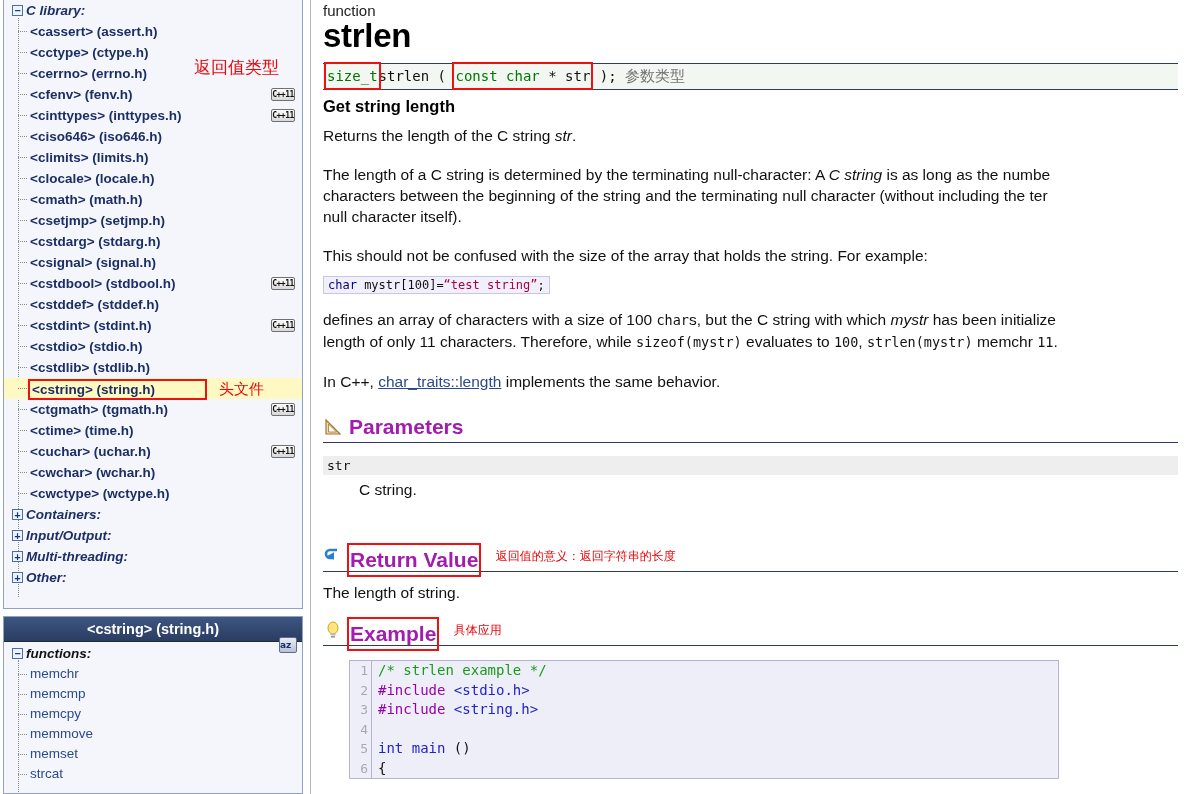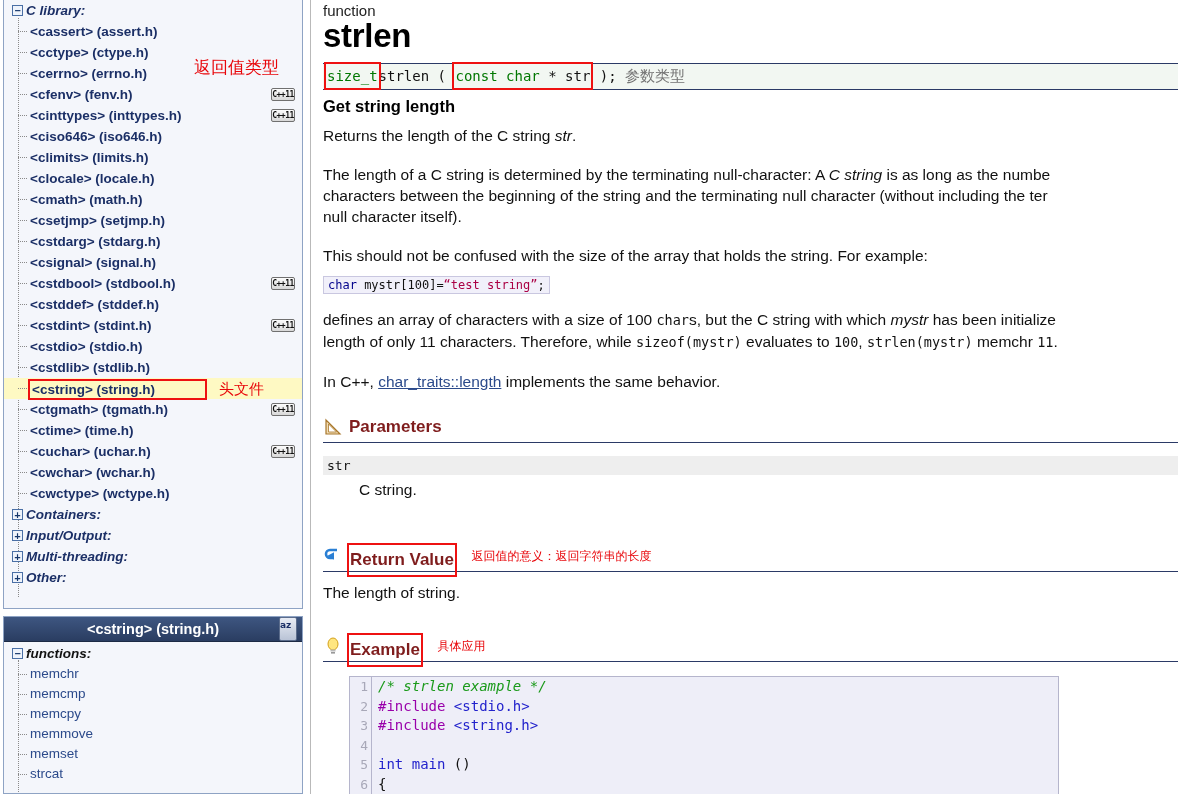--- a/index.html
+++ b/index.html
@@ -229,9 +229,9 @@
     height: 27px;
   }
   .section-head .sh-title {
-    font-size: 17px;
-    font-weight: bold;
-    color: #7f1d1d;
+    font-size: 21px;
+    font-weight: bold;
+    color: #a21caf;
     display: inline-block;
     vertical-align: top;
     margin-left: 26px;

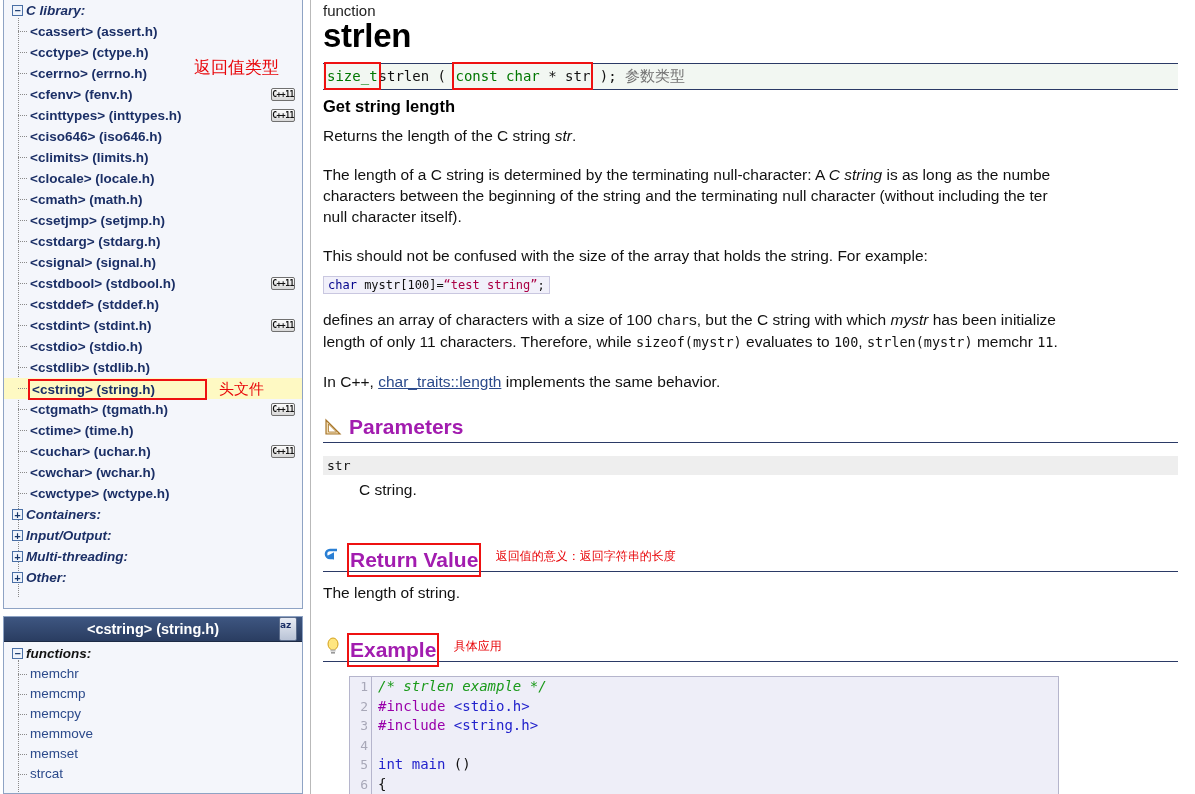--- a/index.html
+++ b/index.html
@@ -113,8 +113,8 @@
     border-bottom: 1px solid #1c2a44;
   }
   #az-icon {
-    position: absolute; right: 5px; top: 0;
-    width: 18px; height: 24px;
+    position: absolute; right: 5px; top: 20px;
+    width: 18px; height: 16px;
     border: 1px solid #5c6d8c;
     background: linear-gradient(#e8ecf4,#b9c3d6);
     border-radius: 2px;

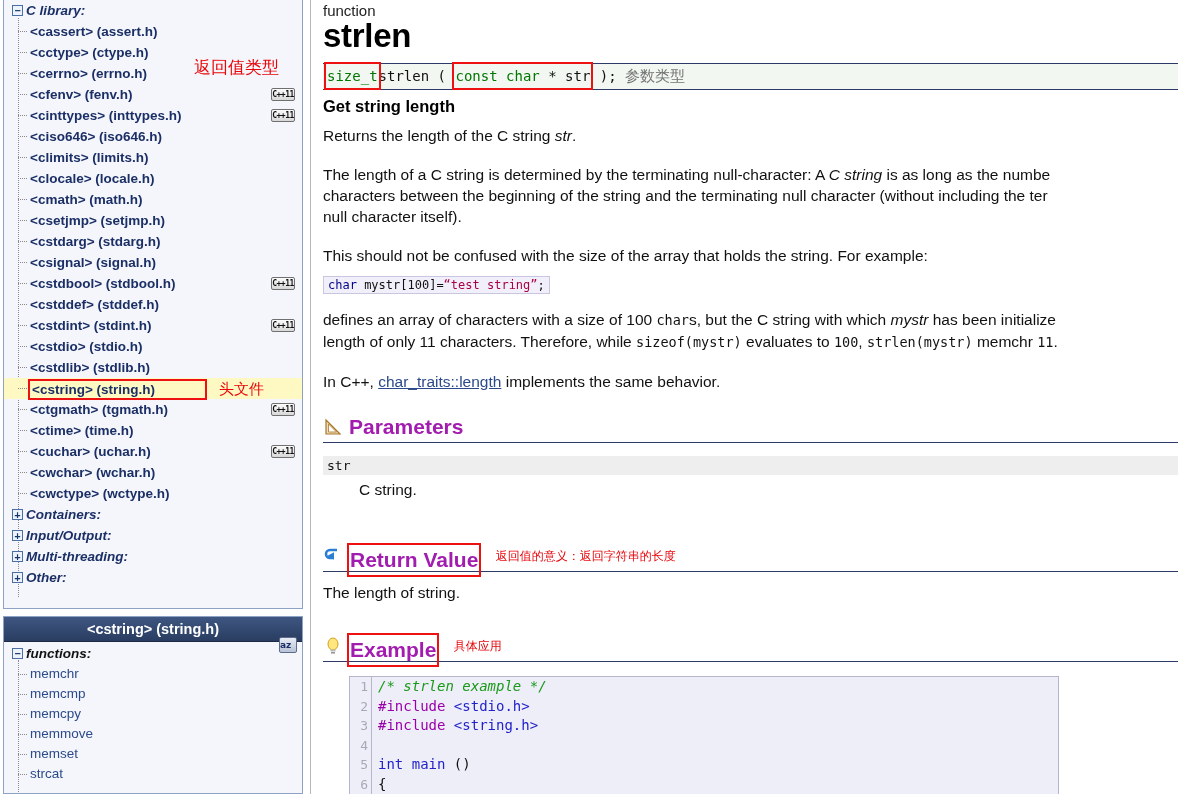--- a/index.html
+++ b/index.html
@@ -435,7 +435,7 @@
       <div id="retval-text">The length of string.</div>
 
       
-      <div class="section-head" style="margin-top:33px">
+      <div class="section-head" style="margin-top:17px">
         <span class="sh-icon">
           <svg width="20" height="20" viewBox="0 0 20 20">
             <ellipse cx="10" cy="8" rx="5" ry="6" fill="#ffe680" stroke="#d4a017" stroke-width="1"></ellipse>

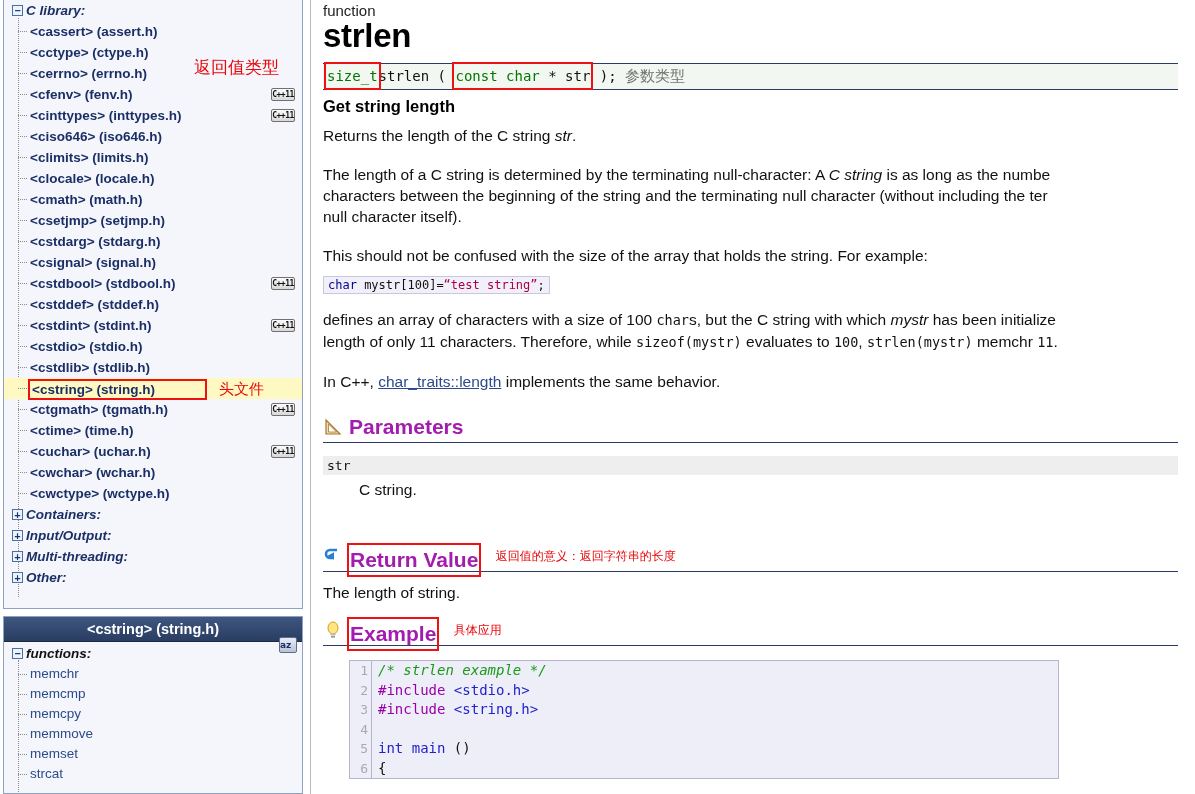--- a/index.html
+++ b/index.html
@@ -305,7 +305,7 @@
     color: #a8a8b8;
     font-size: 13px;
   }
-  .cm { color: #1a9a1a; font-style: italic; }
+  .cm { color: #1a9a1a; }
   .pp { color: #9900aa; }
   .inc { color: #2222cc; }
   .ty { color: #2222cc; }

